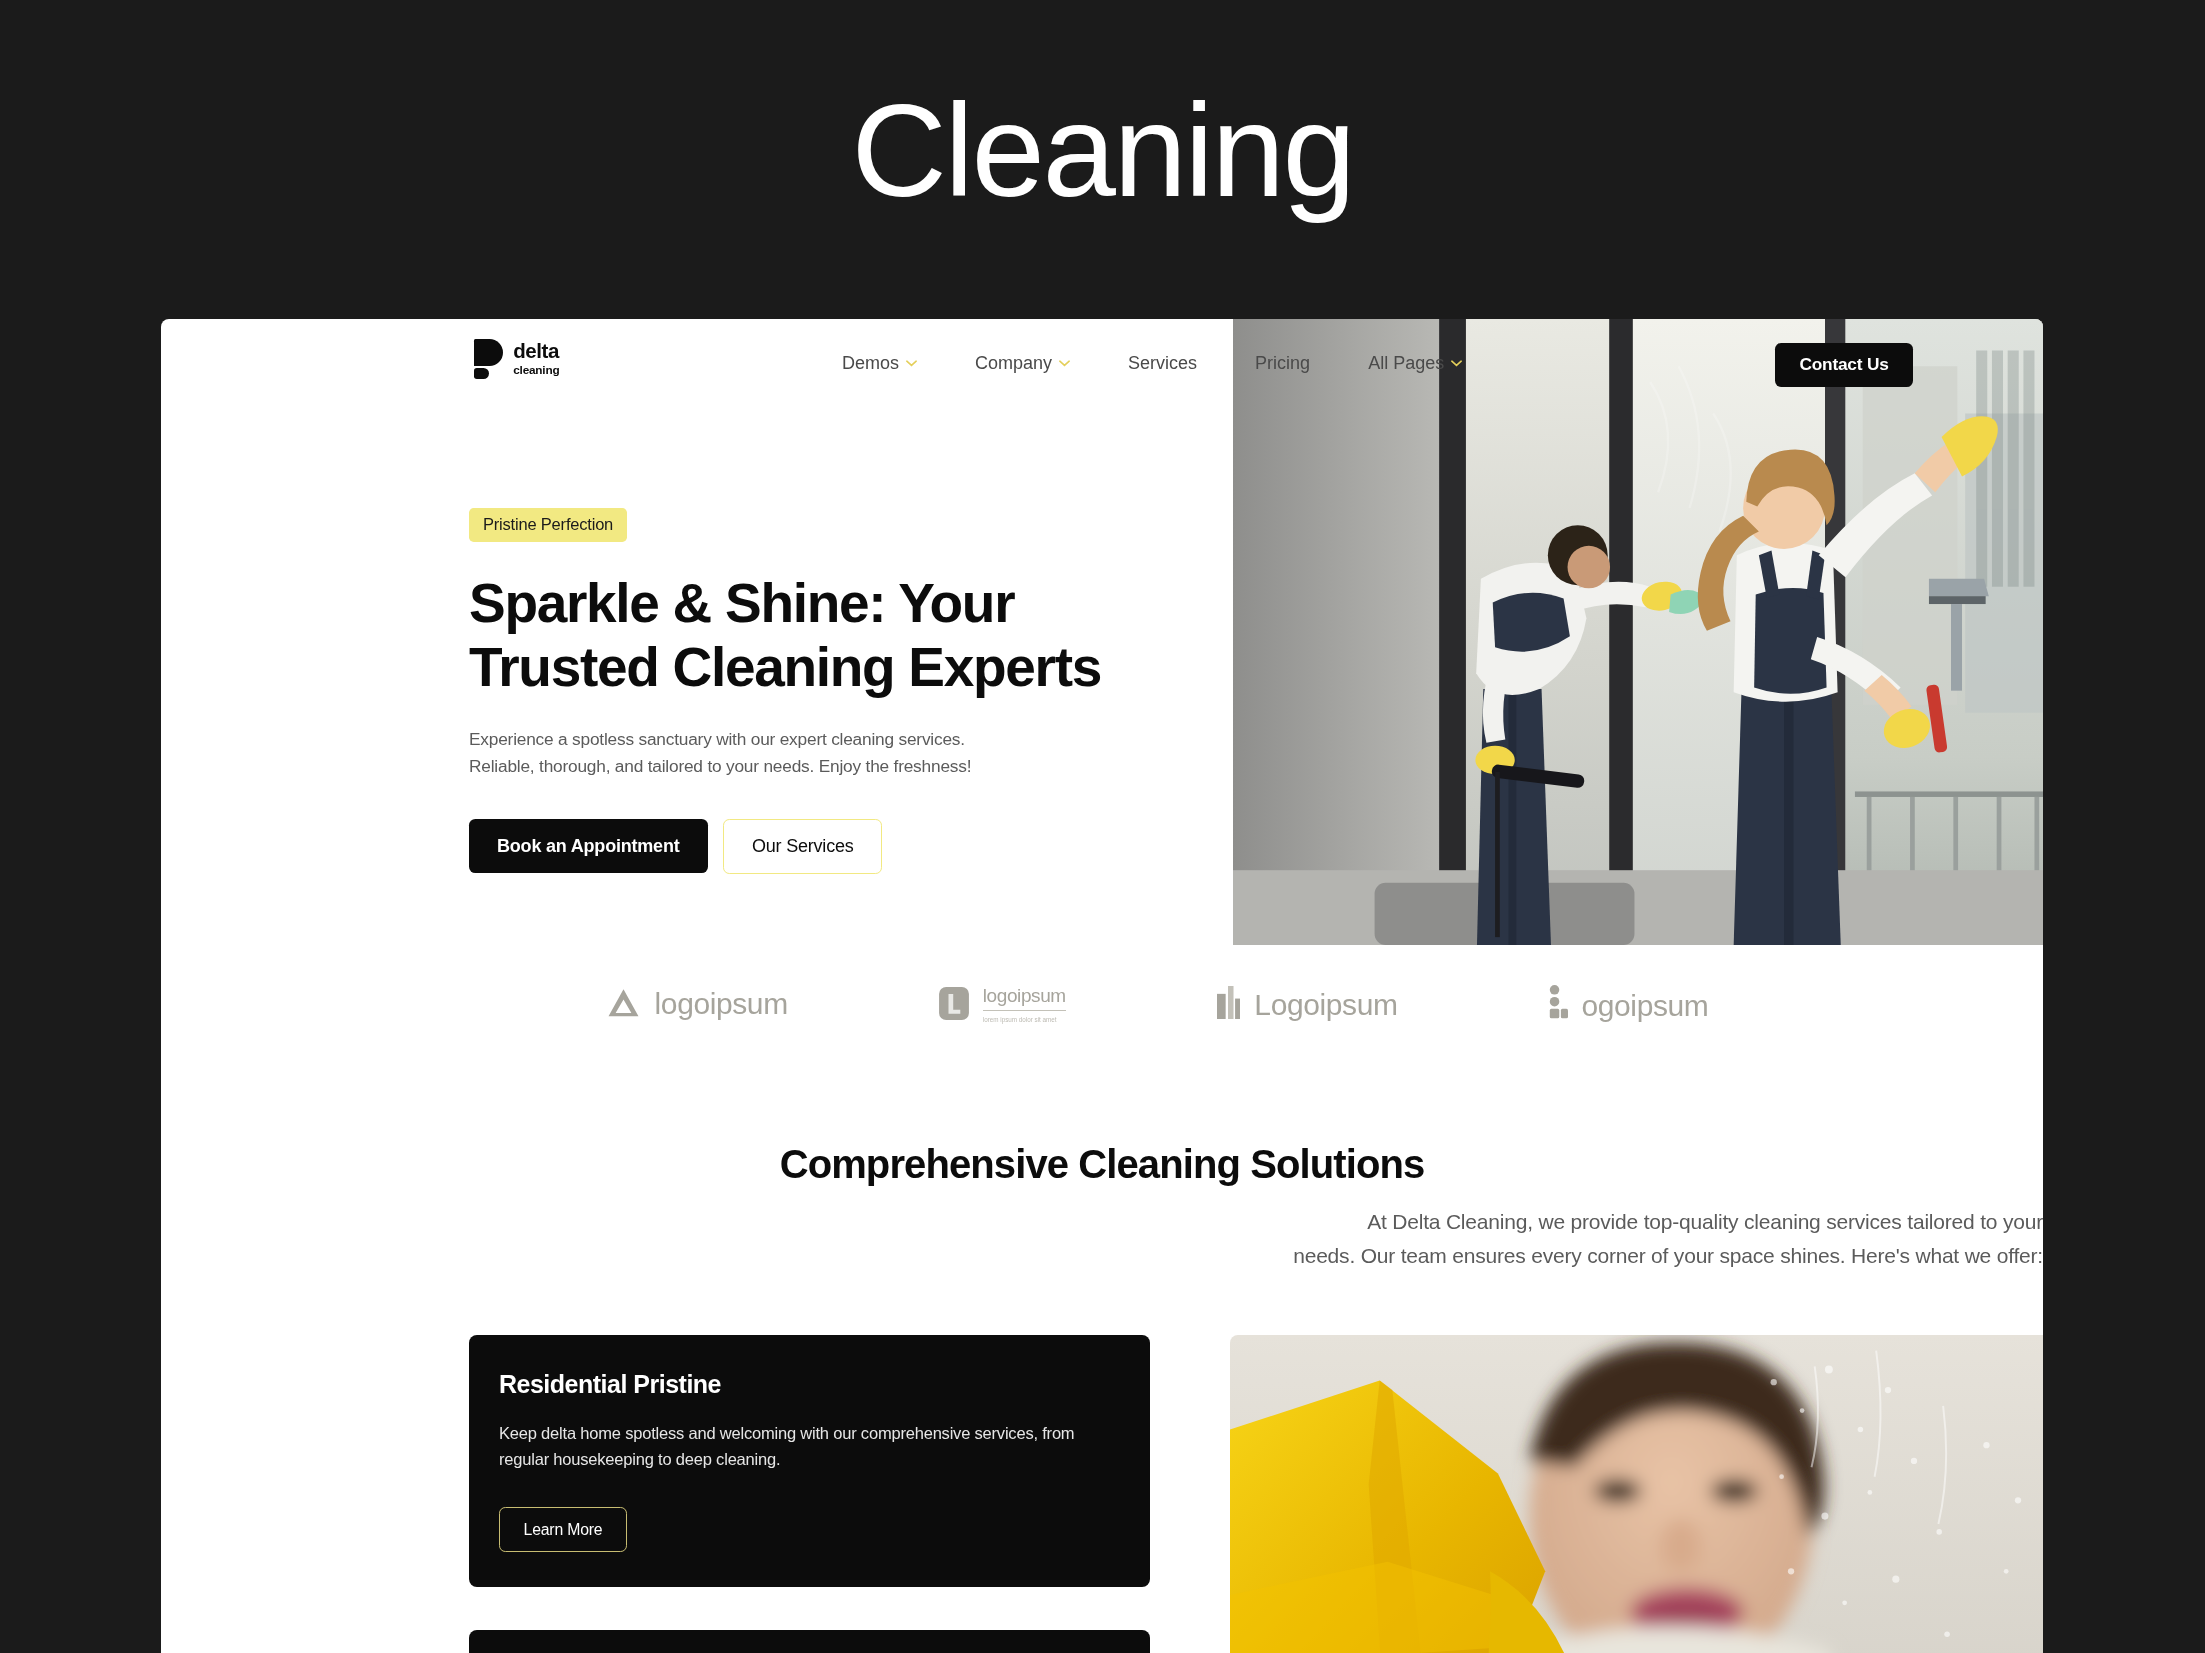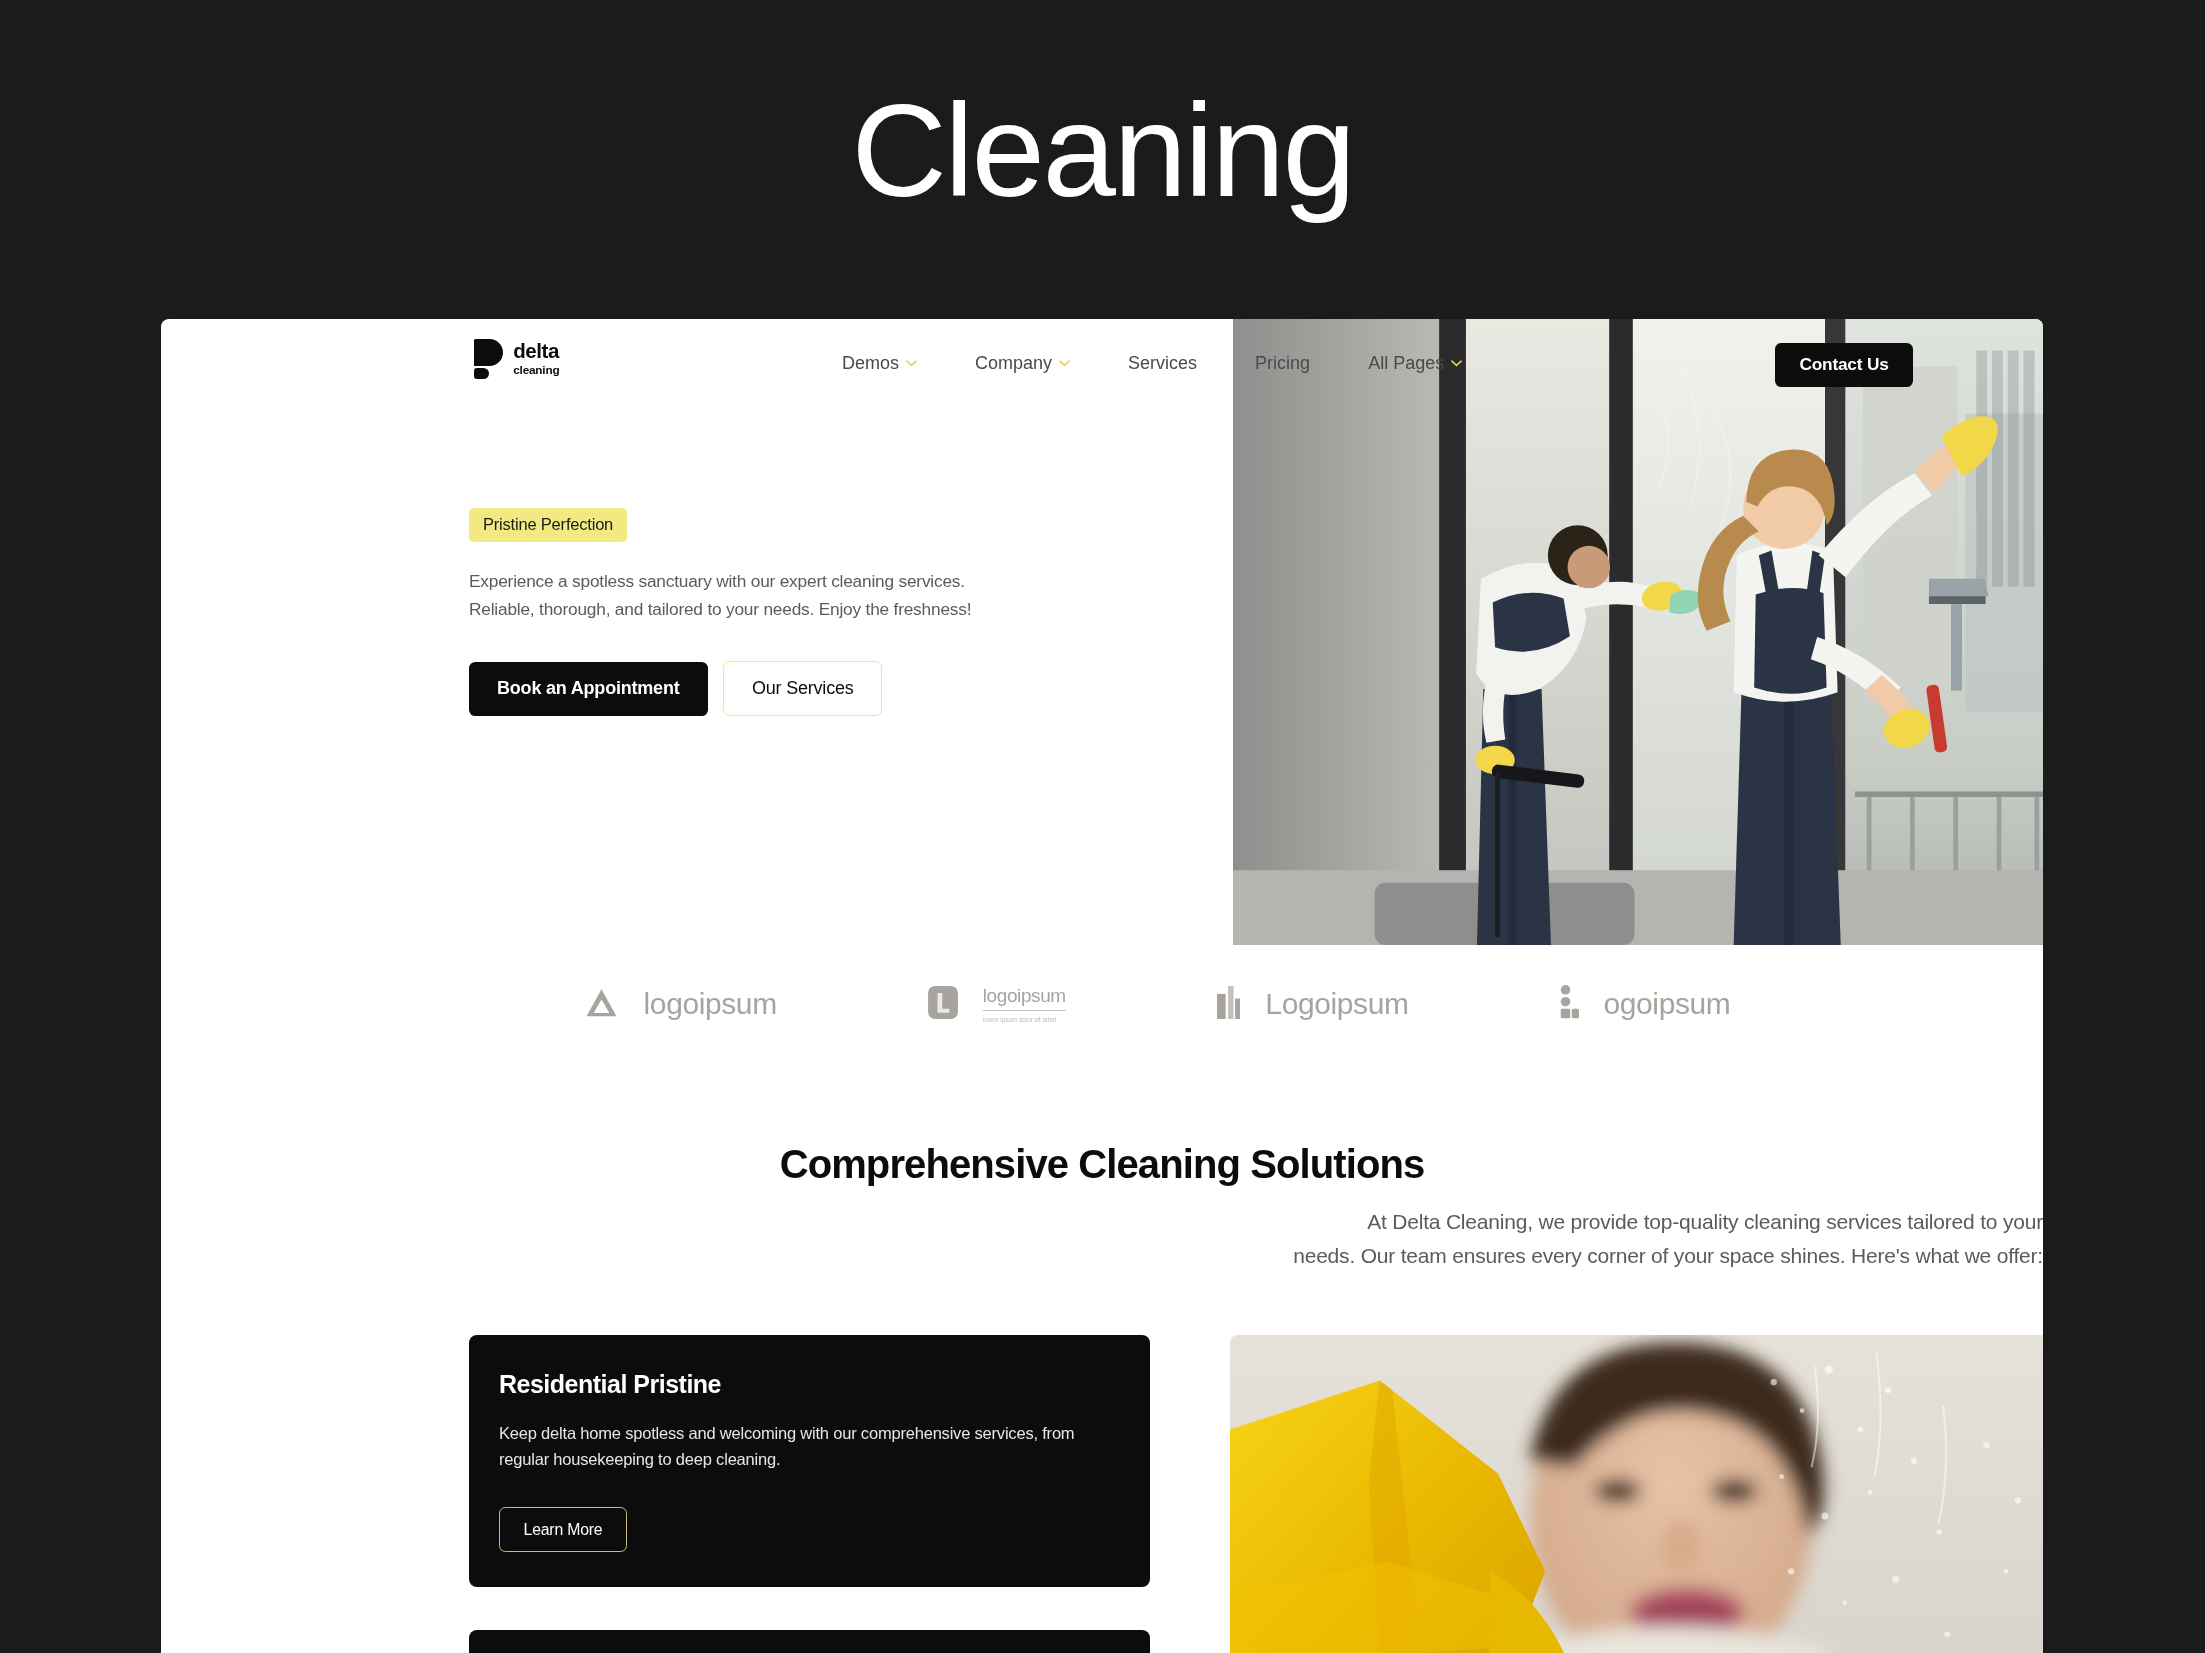--- a/index.html
+++ b/index.html
@@ -389,6 +389,10 @@
 
     <div class="hero-copy">
       <div class="pill">Pristine Perfection</div>
+      <h1 class="hero-h1">
+        <span>Sparkle &amp; Shine: Your</span><br>
+        <span>Trusted Cleaning Experts</span>
+      </h1>
       <p class="hero-p">Experience a spotless sanctuary with our expert cleaning services. Reliable, thorough, and tailored to your needs. Enjoy the freshness!</p>
       <div class="hero-actions">
         <div class="btn-primary">Book an Appointment</div>

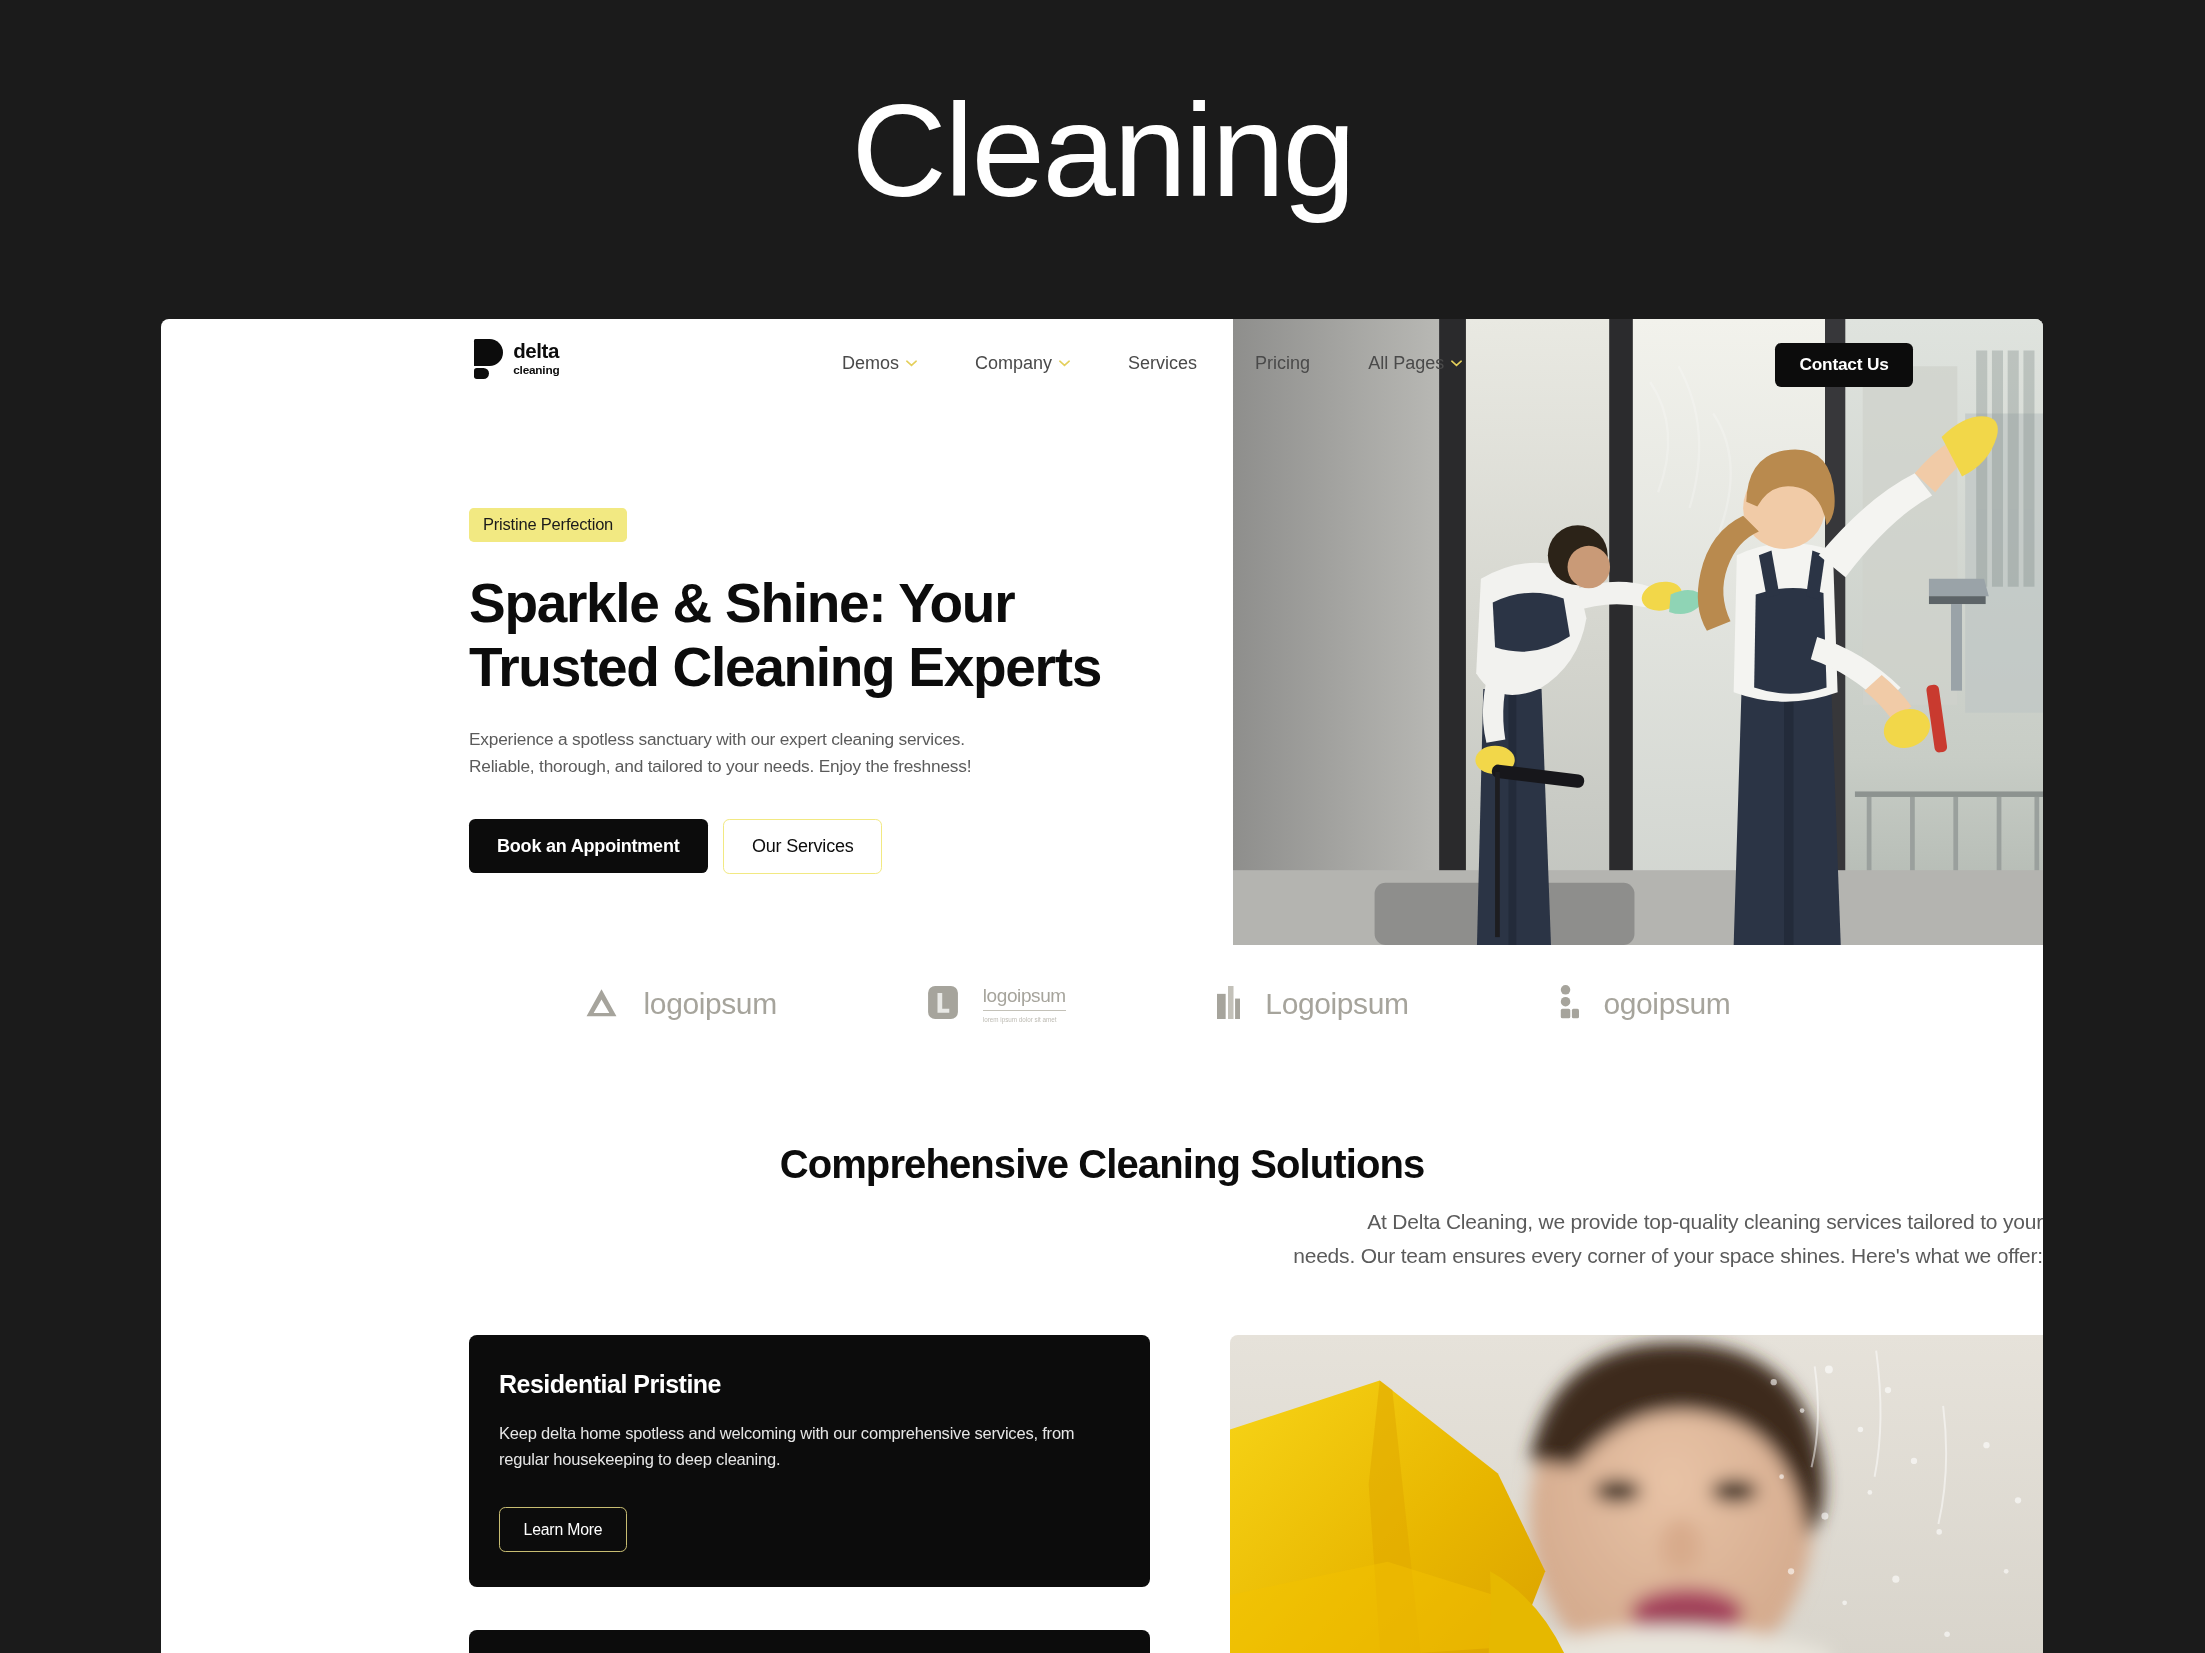--- a/index.html
+++ b/index.html
@@ -151,7 +151,7 @@
     gap: 151px;
     padding-left: 110px;
   }
-  .logo-item { display: flex; align-items: center; gap: 25px; color: #a6a49c; }
+  .logo-item { display: flex; align-items: flex-end; gap: 14px; color: #a6a49c; }
   .logo-word { font-size: 30px; color: #a6a49c; letter-spacing: -0.4px; font-weight: 400; }
   .logo-word.small { font-size: 19px; }
   .logo-sub { font-size: 6.3px; color: #bdbbb3; letter-spacing: 0px; margin-top: 2.4px; }

